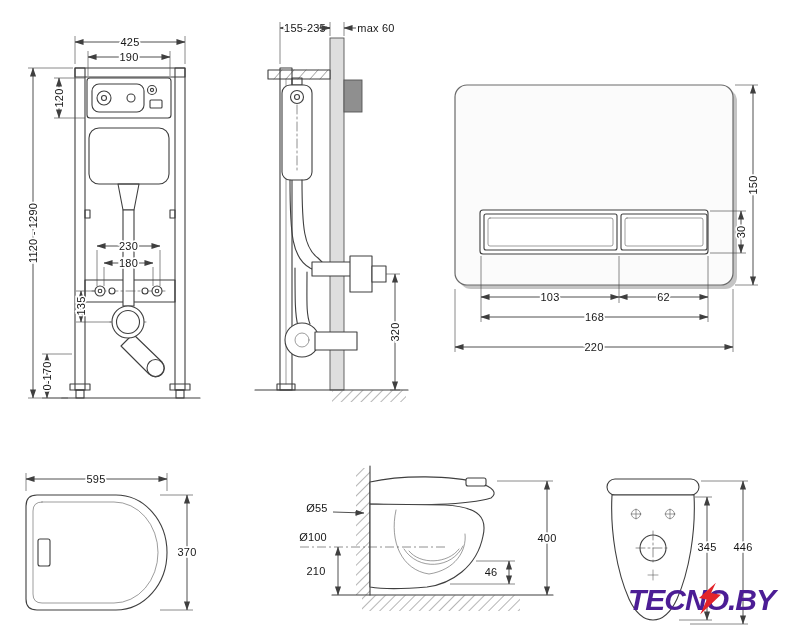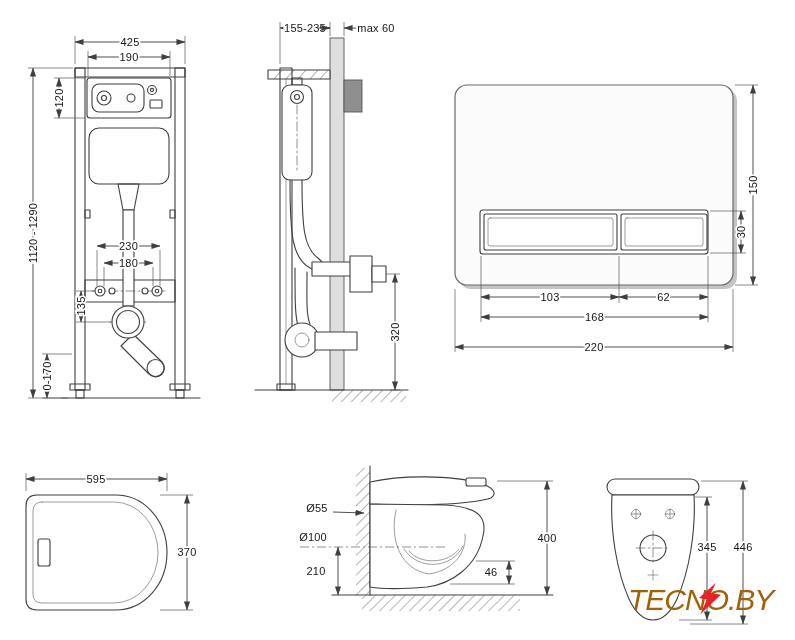--- a/index.html
+++ b/index.html
@@ -18,7 +18,7 @@
          letter-spacing:0.2px; }
 
   .watermark { position:absolute; left:628px; top:583px; width:166px; height:38px;
-               font-style:italic; font-weight:normal; font-size:30px; color:#a16207;
+               font-style:italic; font-weight:bold; font-size:30px; color:#4c1d95;
                letter-spacing:-1px; white-space:nowrap; }
   .watermark .bolt { position:absolute; left:70px; top:-1px; transform:rotate(10deg); }
 </style>

